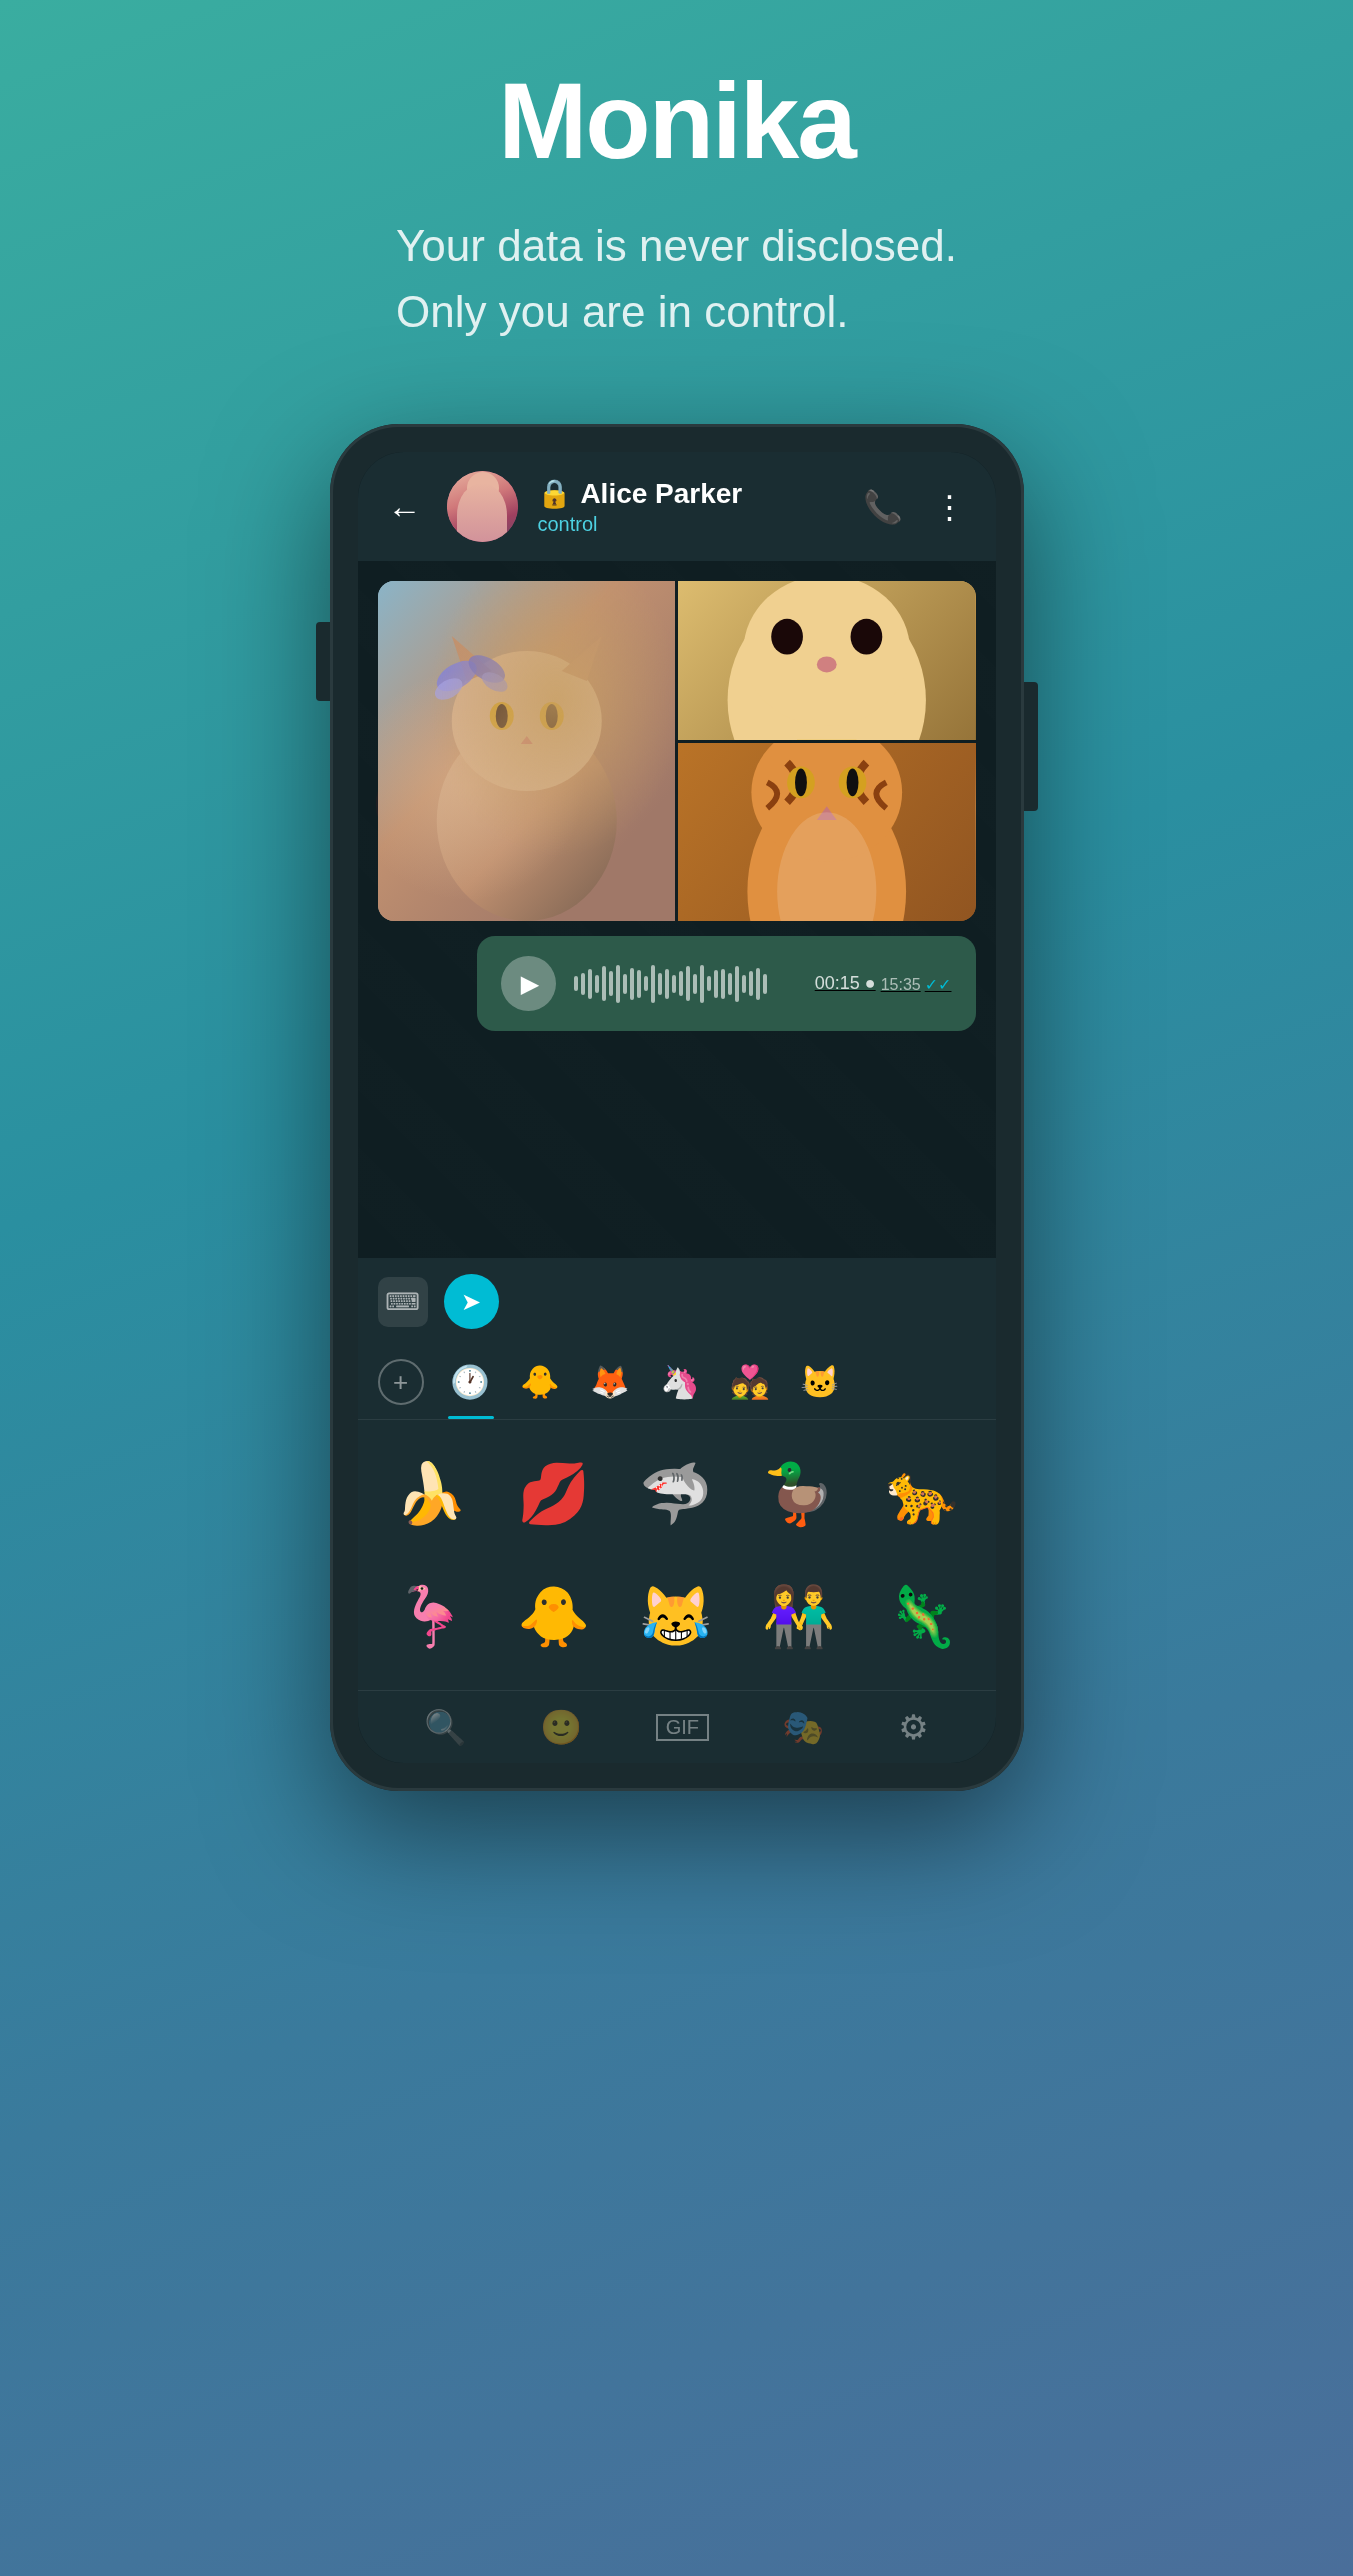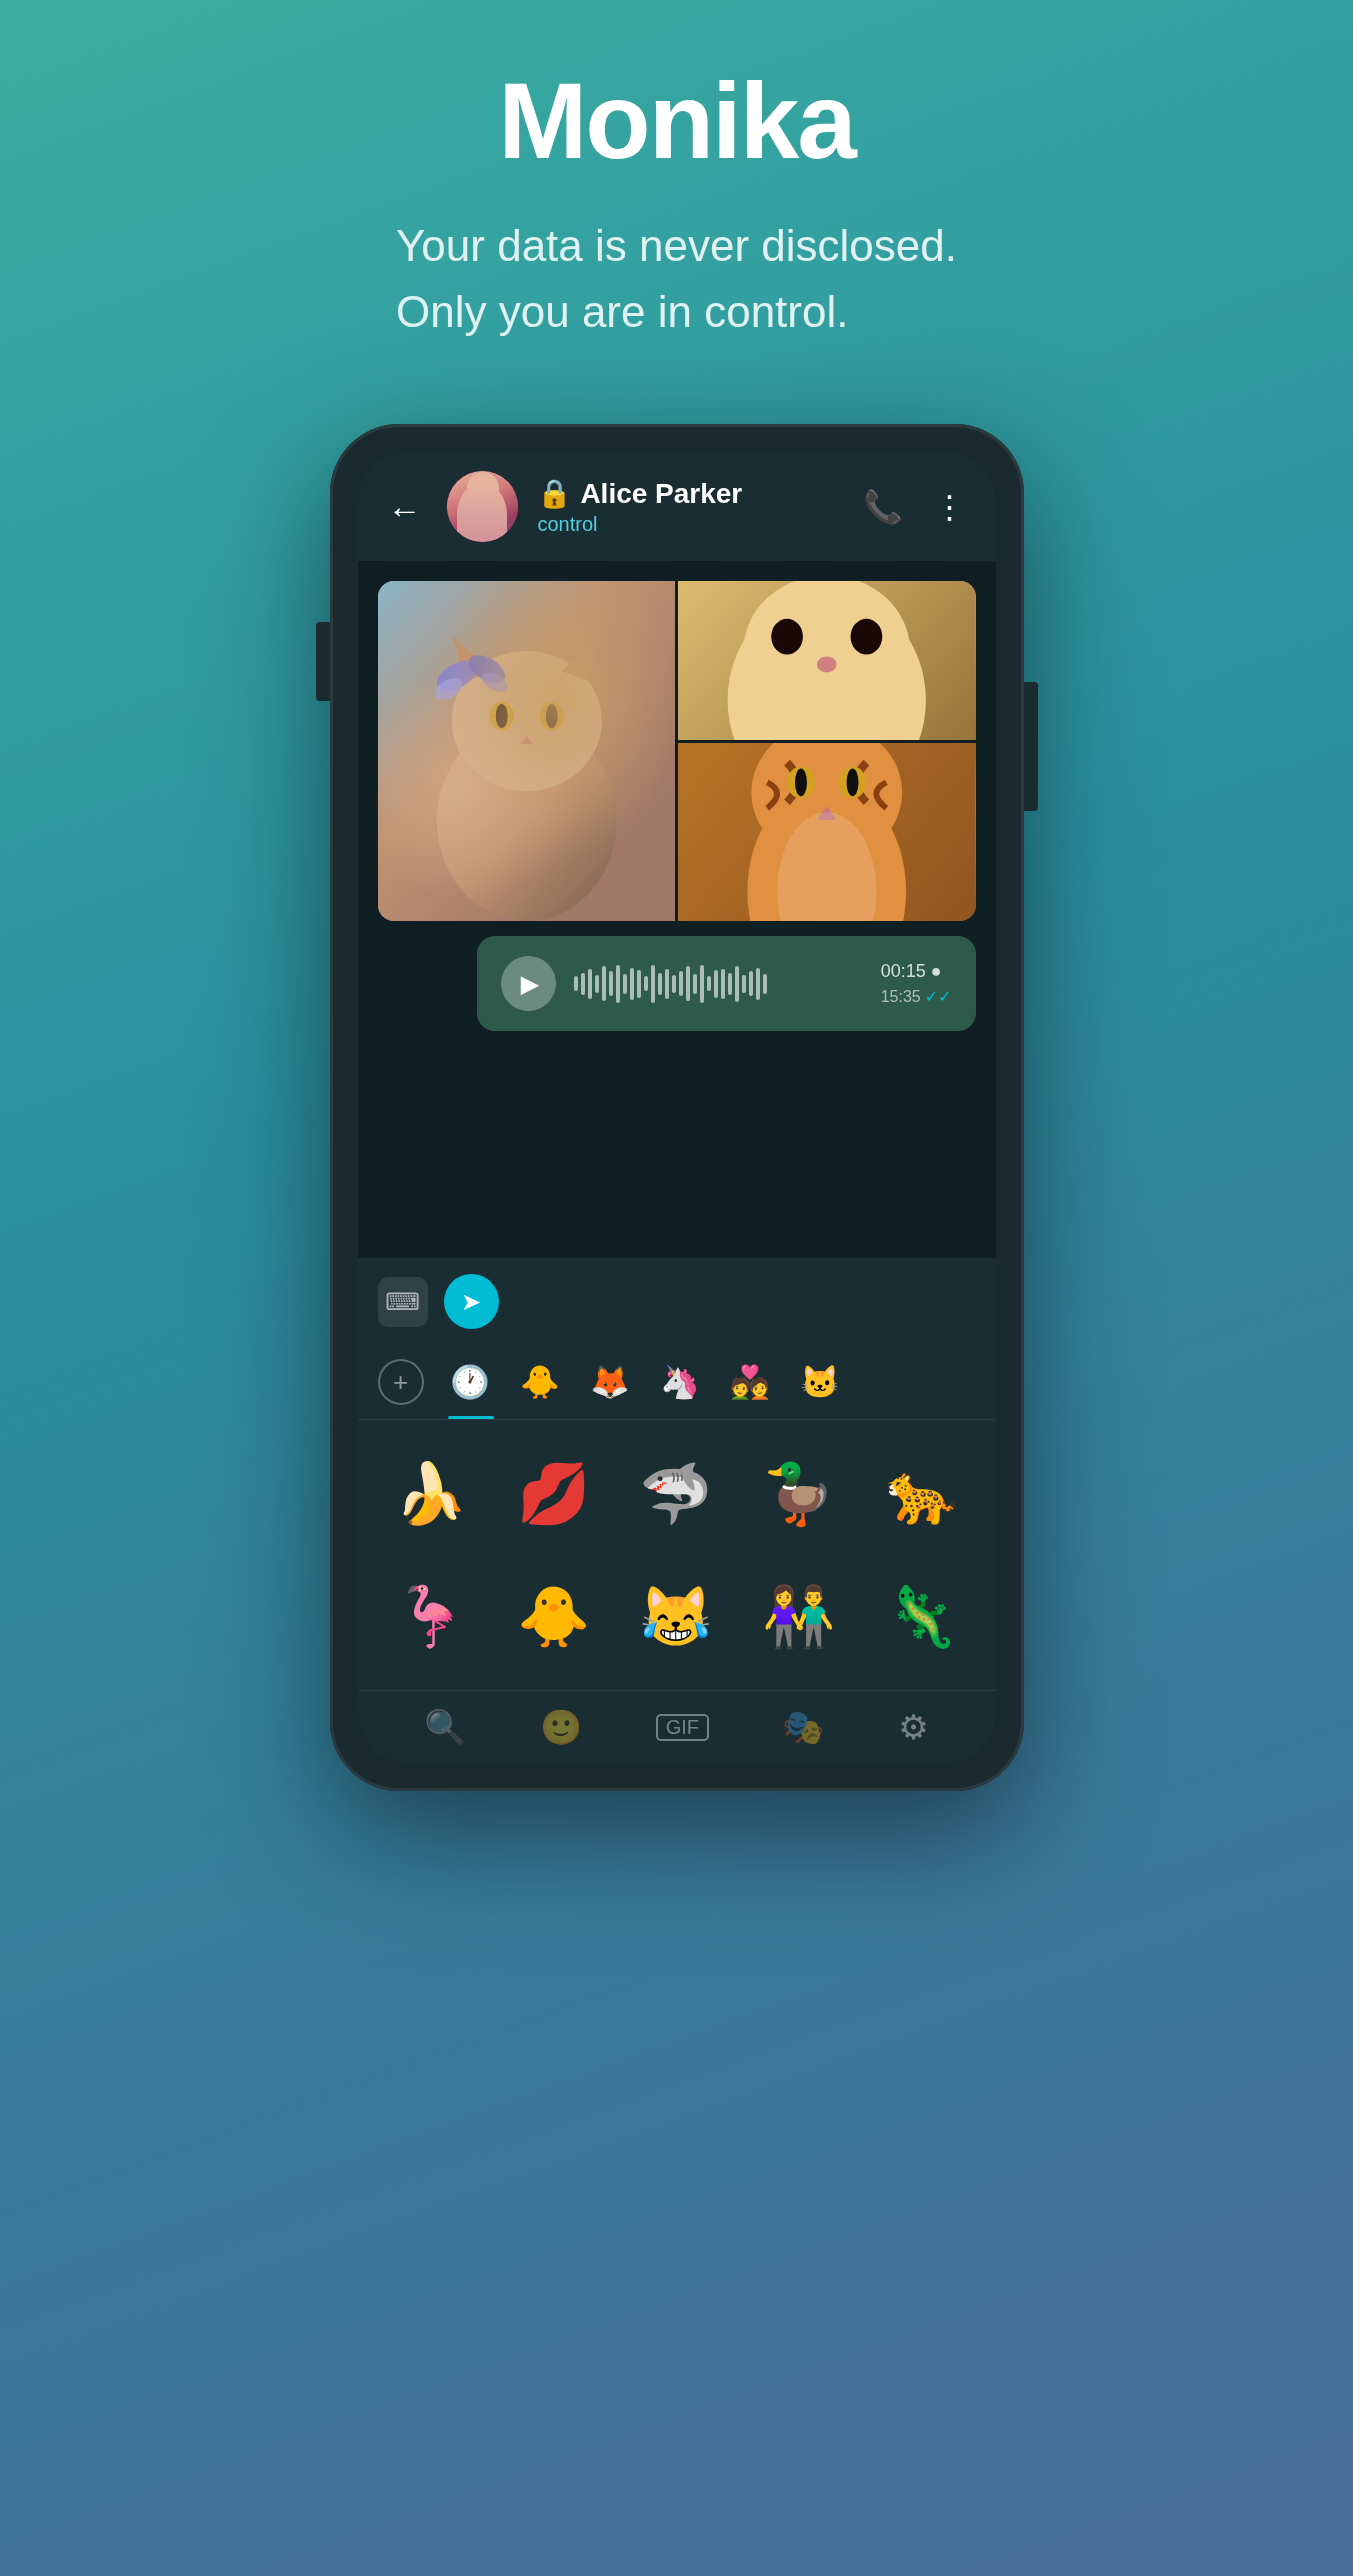--- a/index.html
+++ b/index.html
@@ -281,8 +281,10 @@
 
     .voice-meta {
       display: flex;
-      flex-direction: column;
+      flex-direction: row;
+      align-items: flex-end;
       gap: 5px;
+      text-decoration: underline;
     }
 
     .voice-duration {

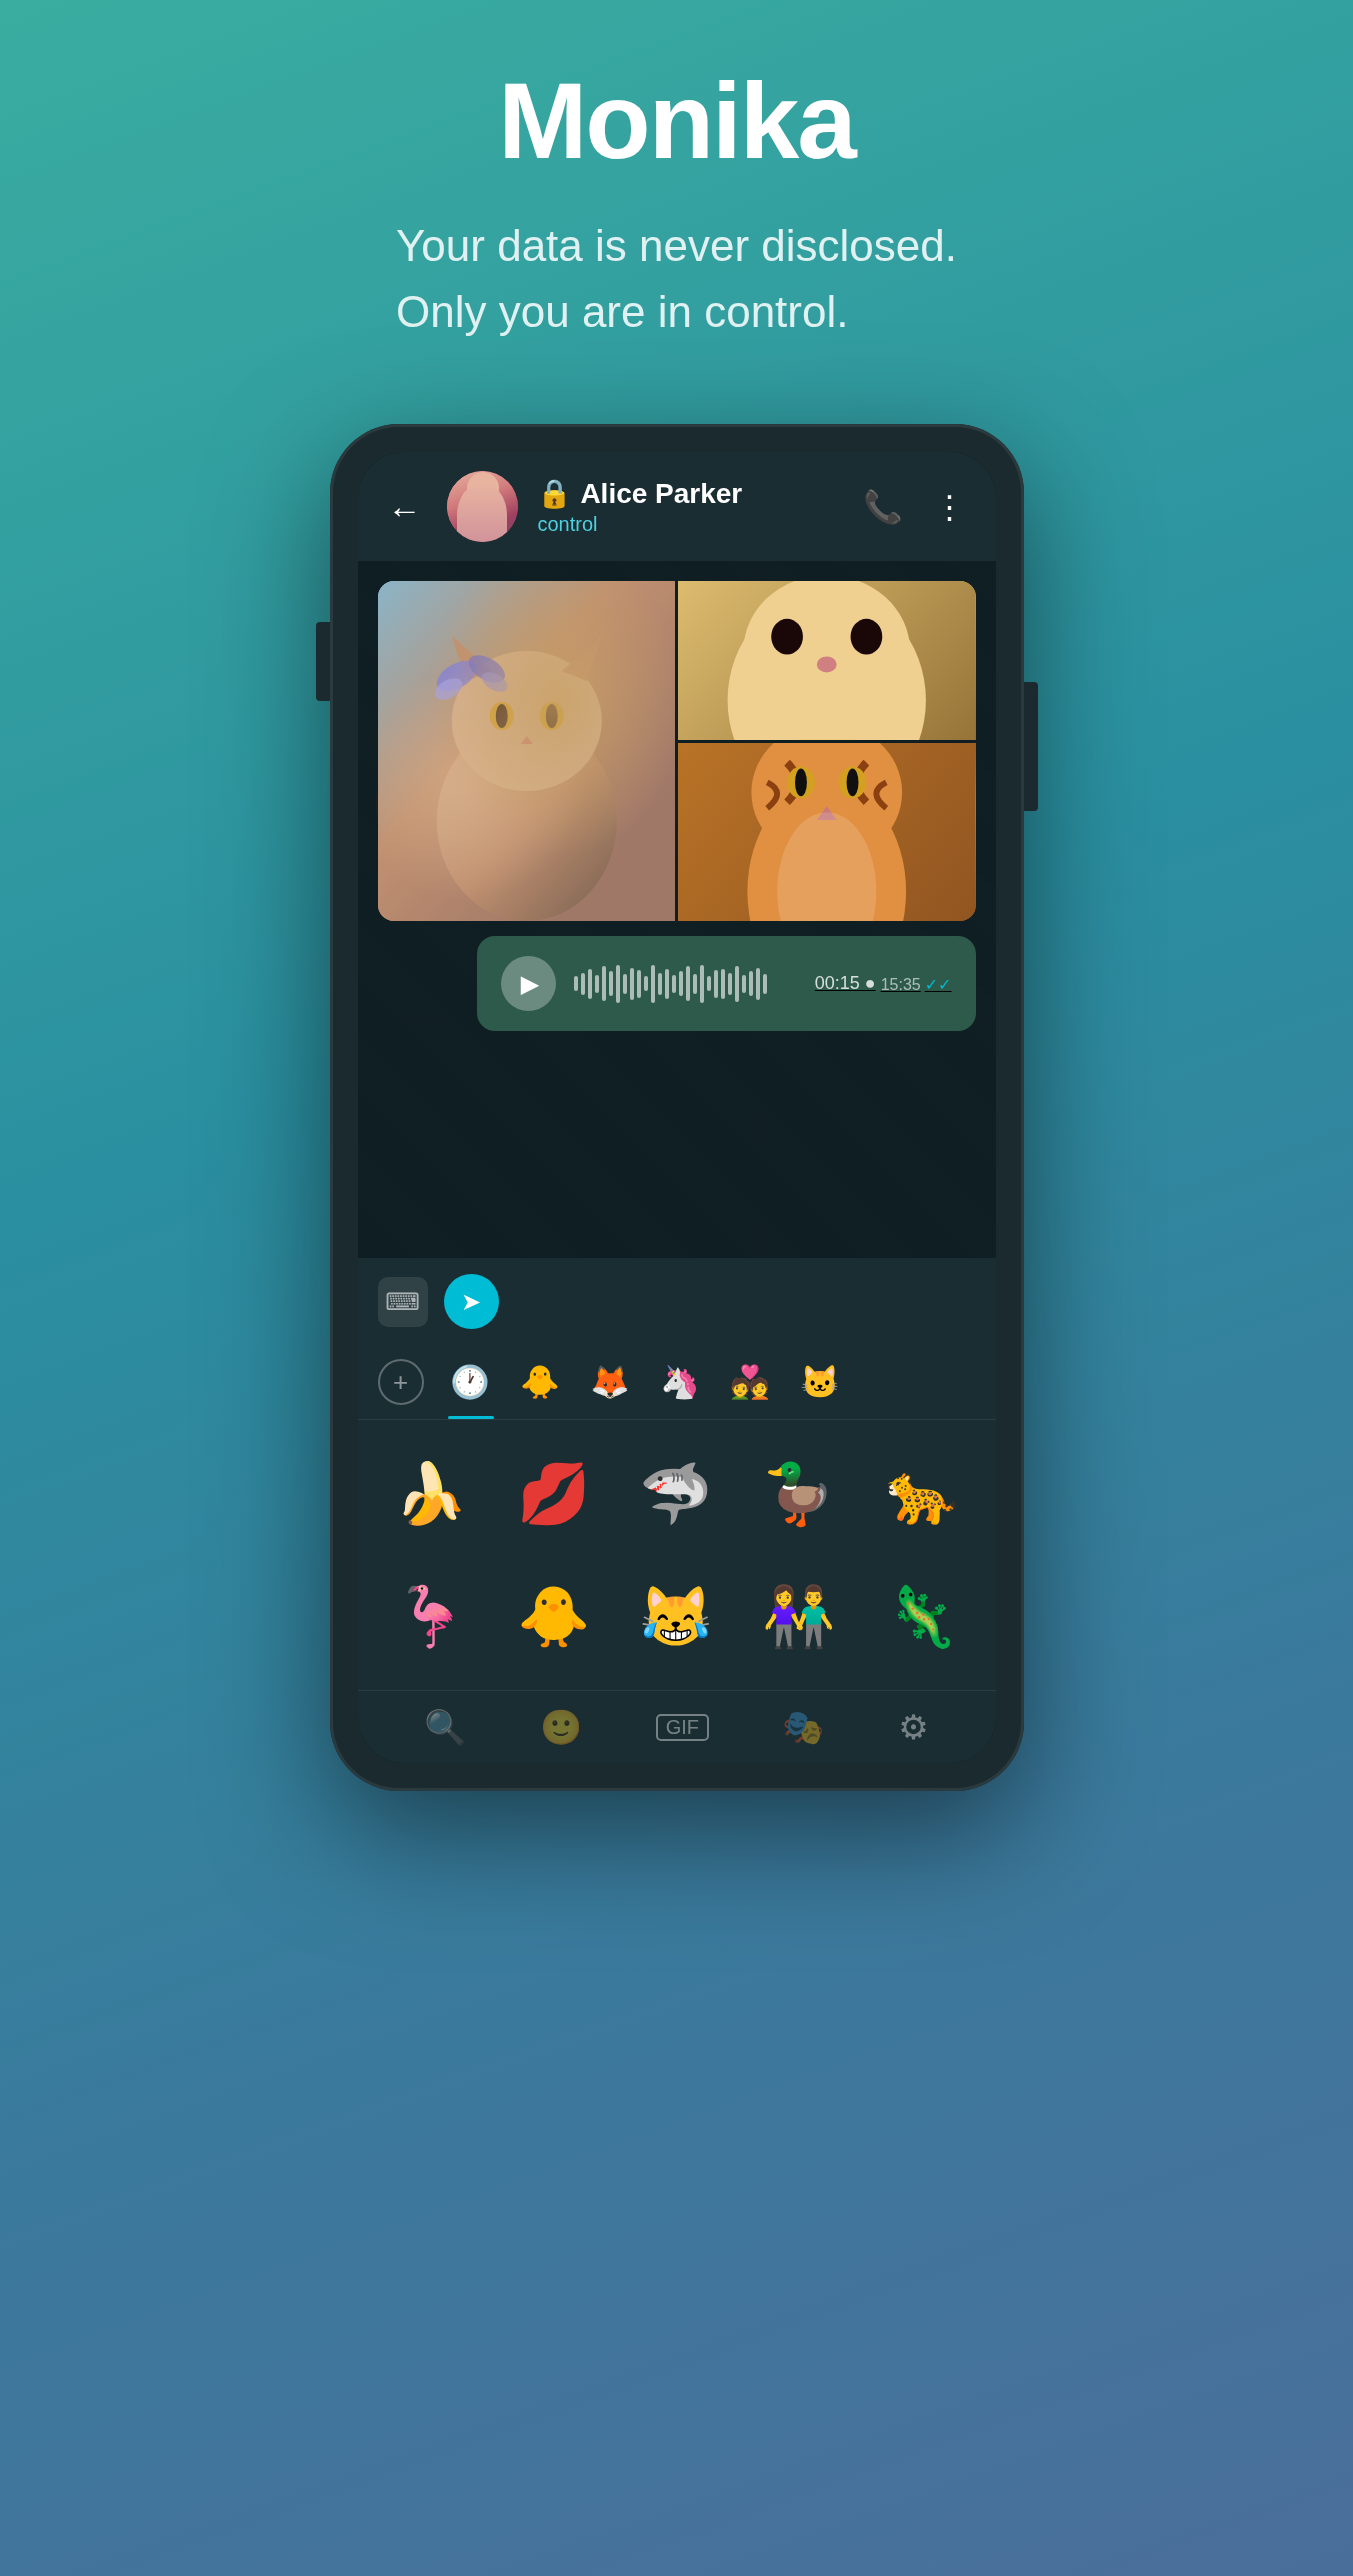--- a/index.html
+++ b/index.html
@@ -432,7 +432,7 @@
       font-size: 20px;
       border: 2px solid rgba(255,255,255,0.4);
       padding: 0 8px;
-      border-radius: 5px;
+      border-radius: 0;
     }
 
     

